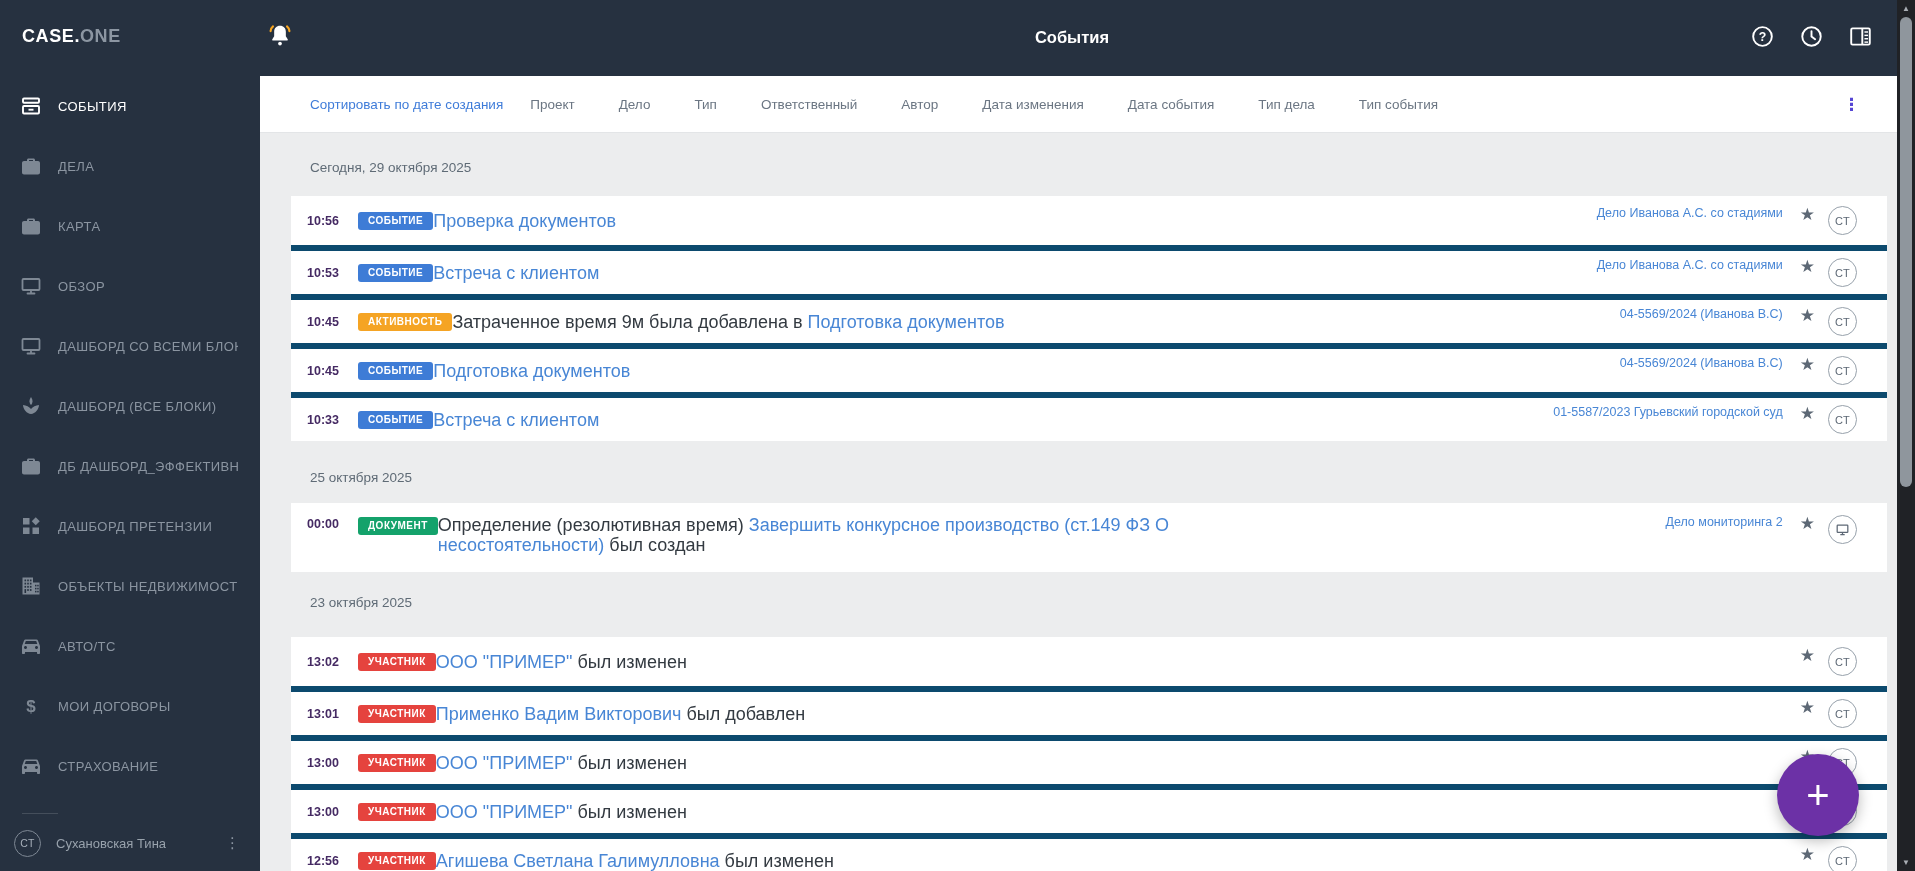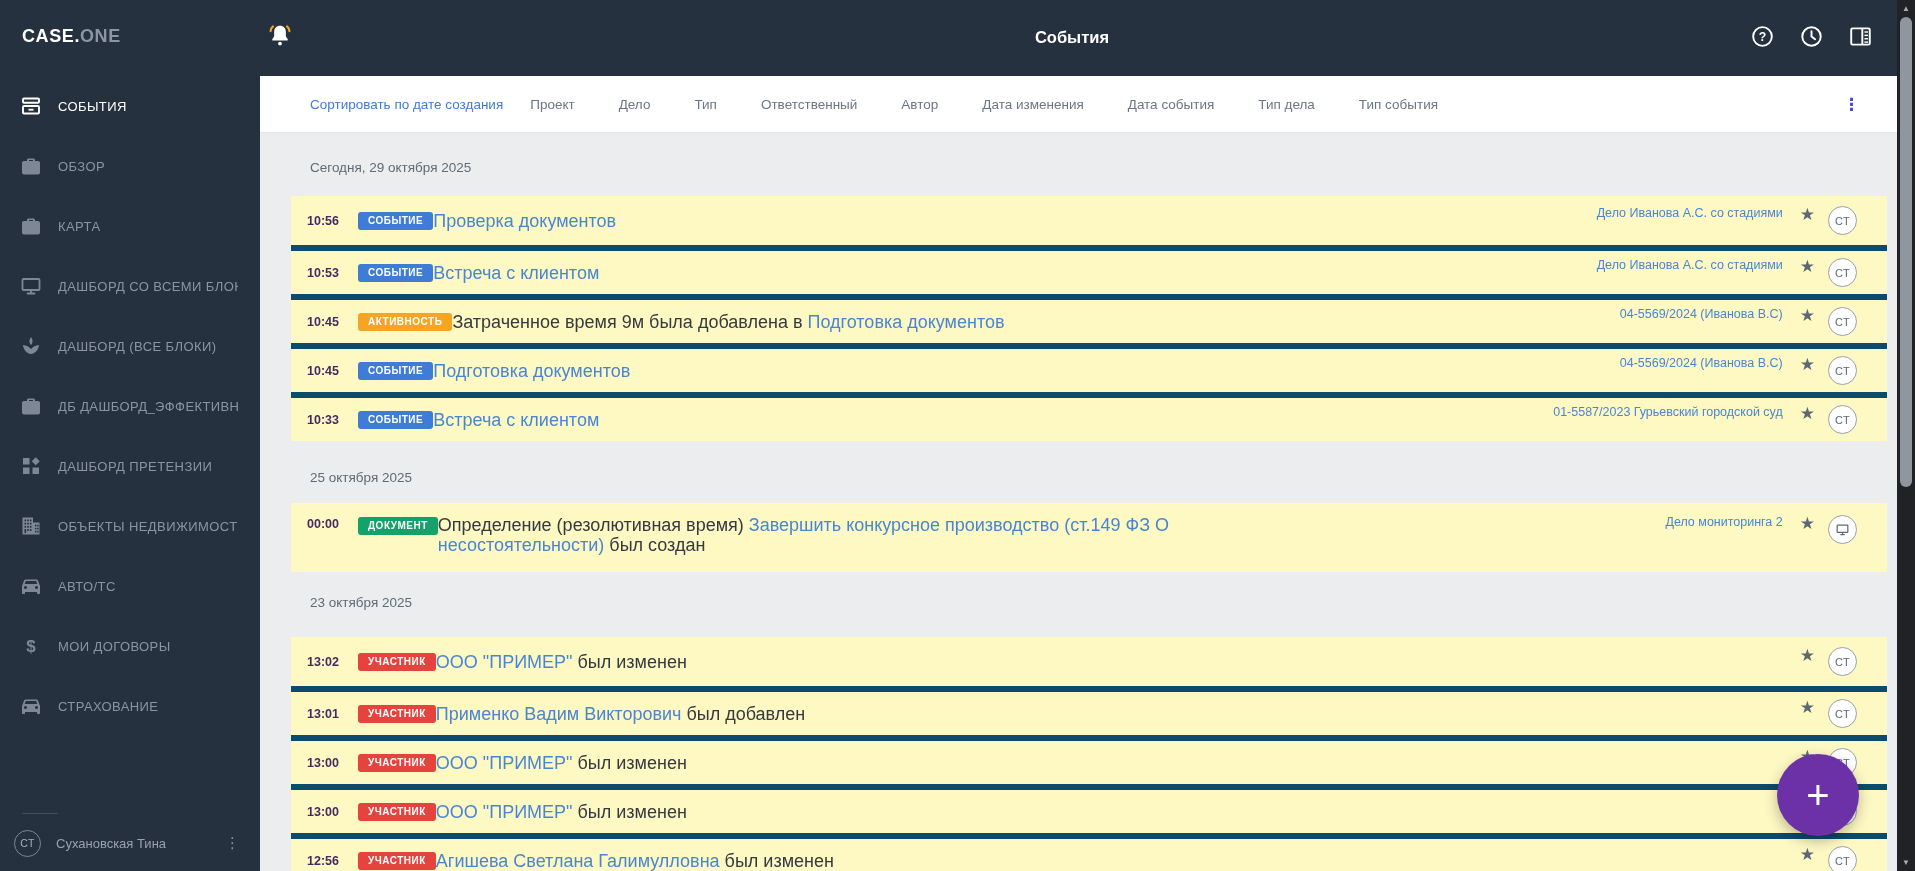--- a/index.html
+++ b/index.html
@@ -142,7 +142,7 @@
               <path d="M9.5 4.5h5c.8 0 1.5.7 1.5 1.5v1h3c1.1 0 2 .9 2 2v9.5c0 1.1-.9 2-2 2H5c-1.1 0-2-.9-2-2V9c0-1.1.9-2 2-2h3V6c0-.8.7-1.5 1.5-1.5zm.5 2.5h4V6h-4v1z"></path>
             </svg>
           </span>
-          <span class="s-label">ОБЗОР</span>
+          <span class="s-label">ДЕЛА</span>
         </div>
         <div class="side-item">
           <span class="s-icon">

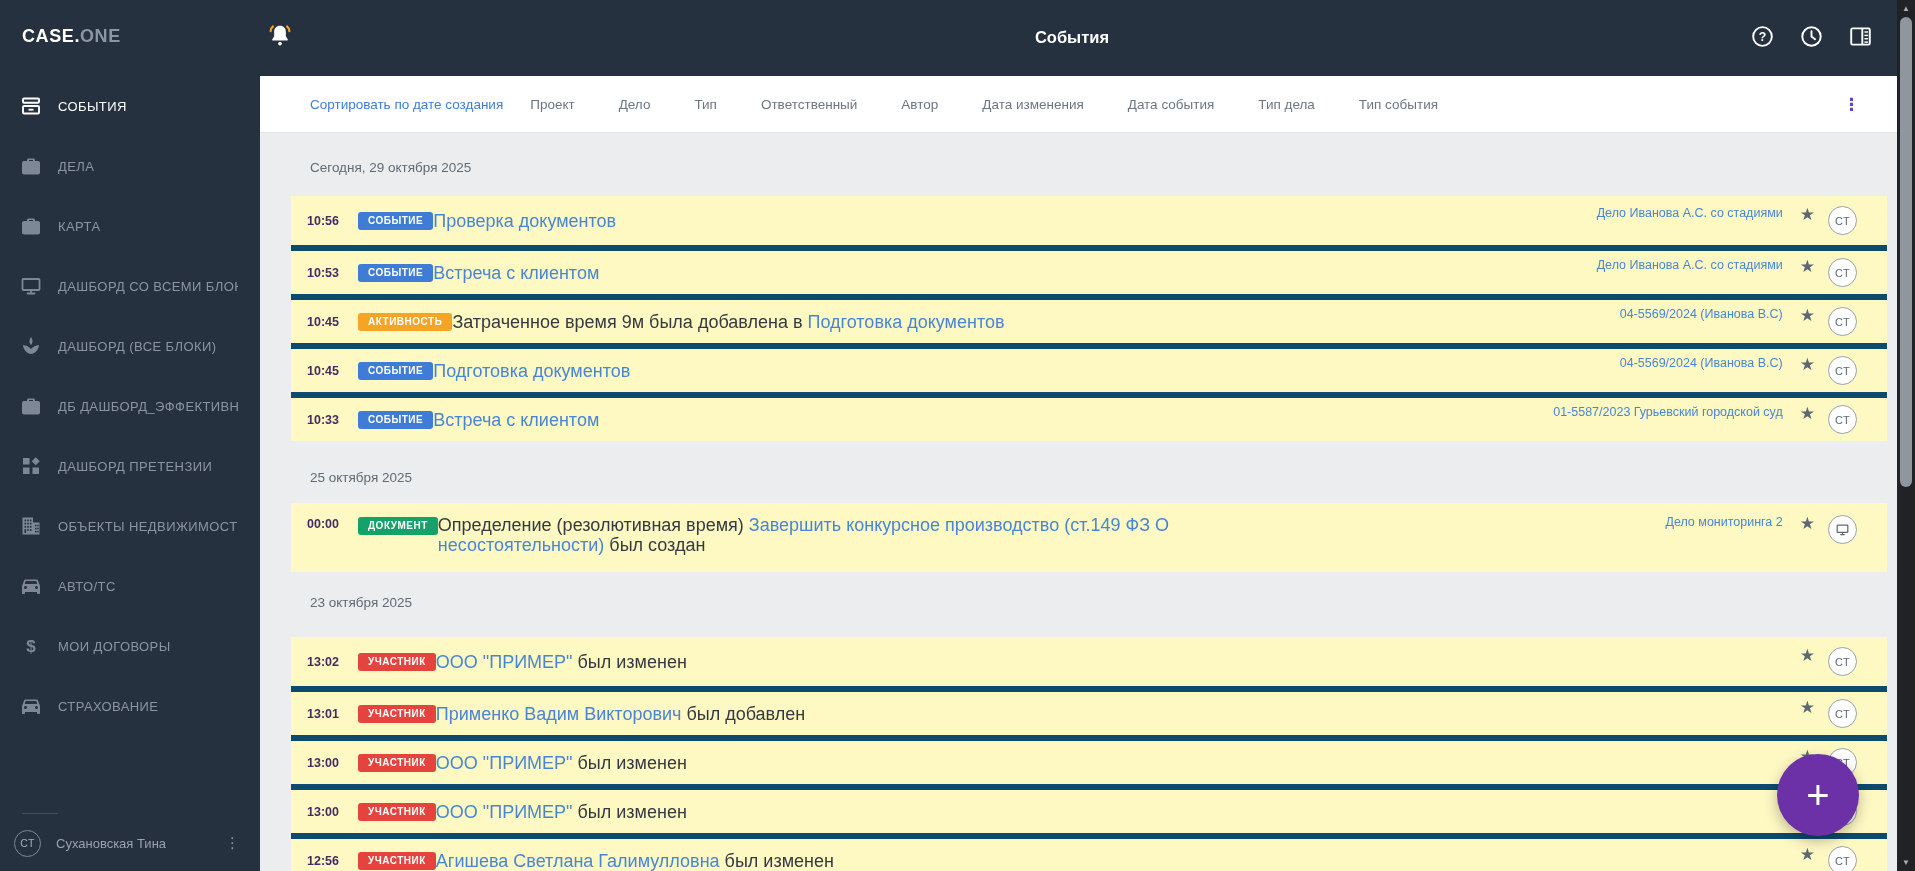--- a/index.html
+++ b/index.html
@@ -46,7 +46,7 @@
   .group:nth-child(2) .group-date{padding:28px 0 17px}
   .group:nth-child(3) .group-date{padding:22px 0 26px}
 
-  .card{background:#fef9c3}
+  .card{background:#ffffff}
   .row{display:flex;align-items:center;height:49px;padding:0 30px 0 16px;position:relative;cursor:pointer}
   .row + .row{border-top:6px solid #0c4a6e}
   .time{width:43px;flex:none;color:var(--time-purple,#452a63);font-size:12.5px;font-weight:700}

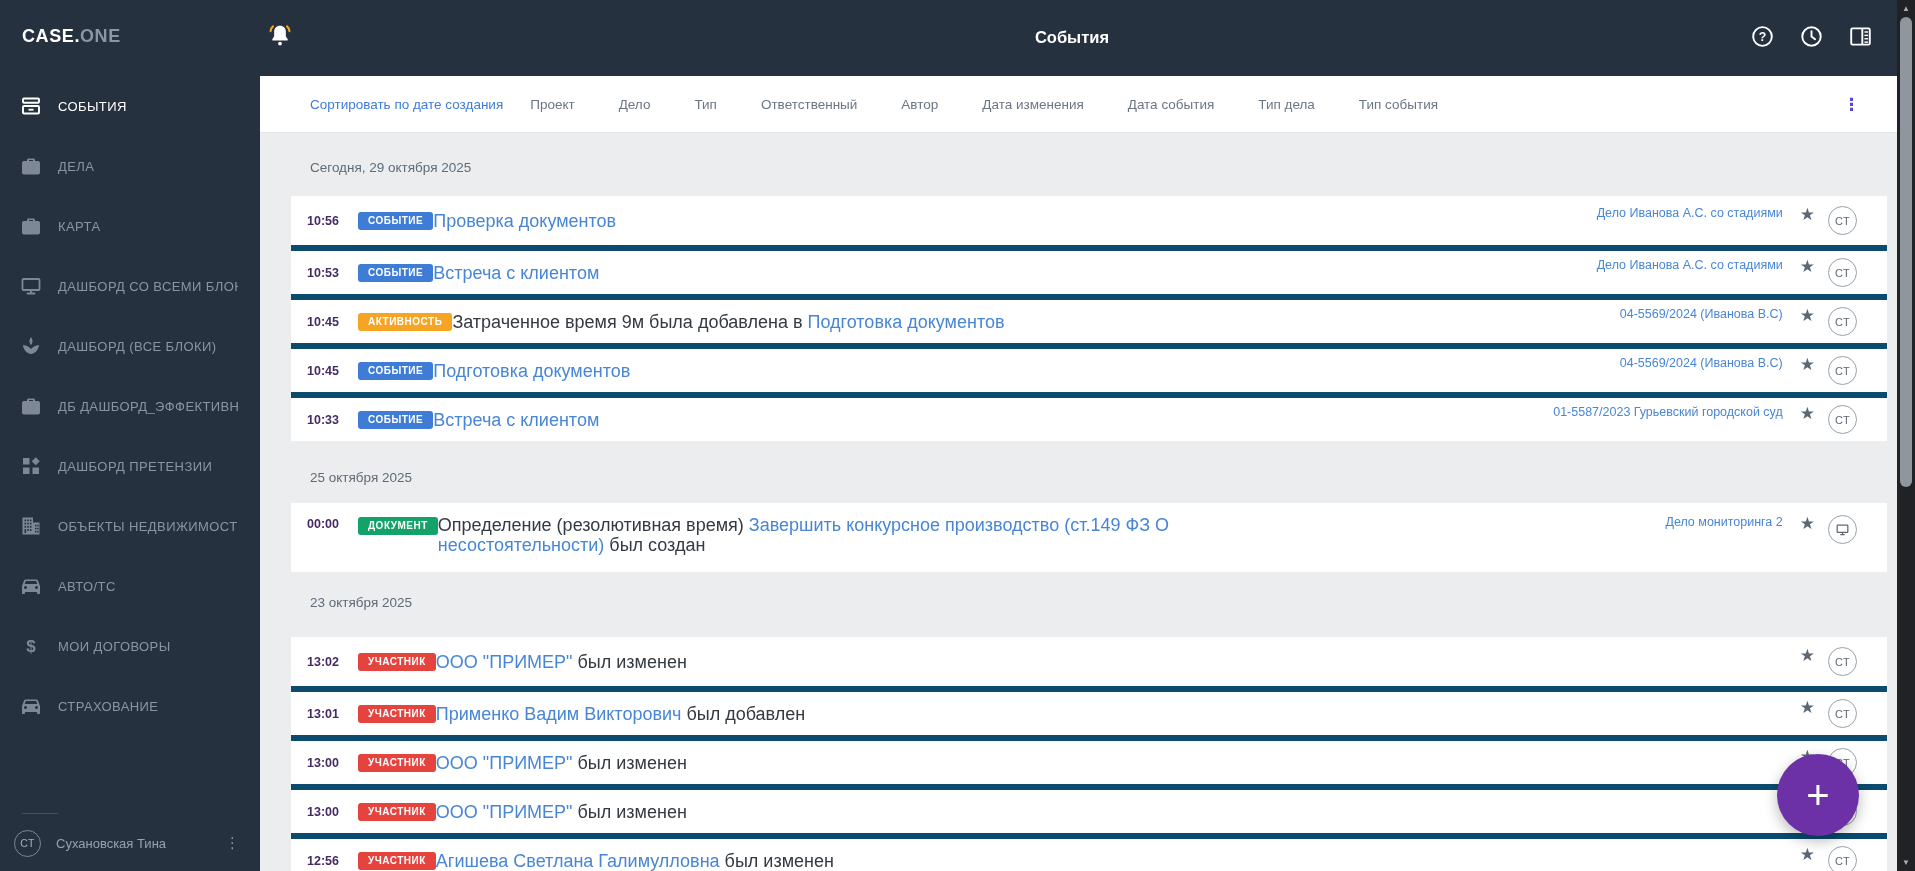--- a/index.html
+++ b/index.html
@@ -159,6 +159,15 @@
               <path d="M12 16v3M8.5 19.5h7" stroke-linecap="round"></path>
             </svg>
           </span>
+          <span class="s-label">ОБЗОР</span>
+        </div>
+        <div class="side-item">
+          <span class="s-icon">
+            <svg viewBox="0 0 24 24" width="24" height="24" fill="none" stroke="currentColor" stroke-width="1.8">
+              <rect x="3.5" y="5" width="17" height="11" rx="1"></rect>
+              <path d="M12 16v3M8.5 19.5h7" stroke-linecap="round"></path>
+            </svg>
+          </span>
           <span class="s-label">ДАШБОРД СО ВСЕМИ БЛОКА…</span>
         </div>
         <div class="side-item">

